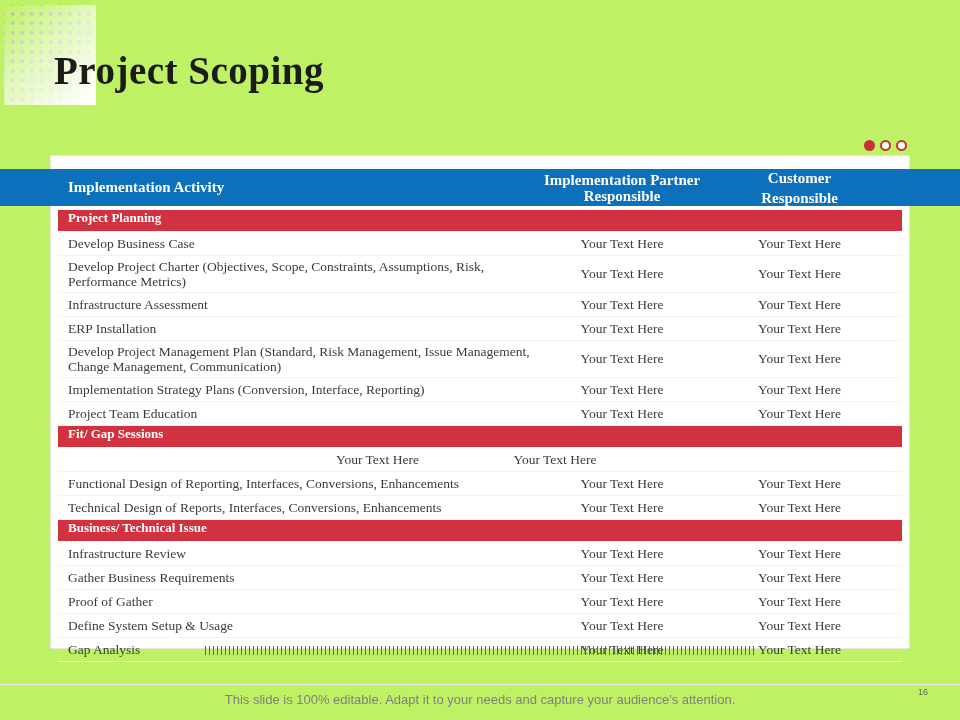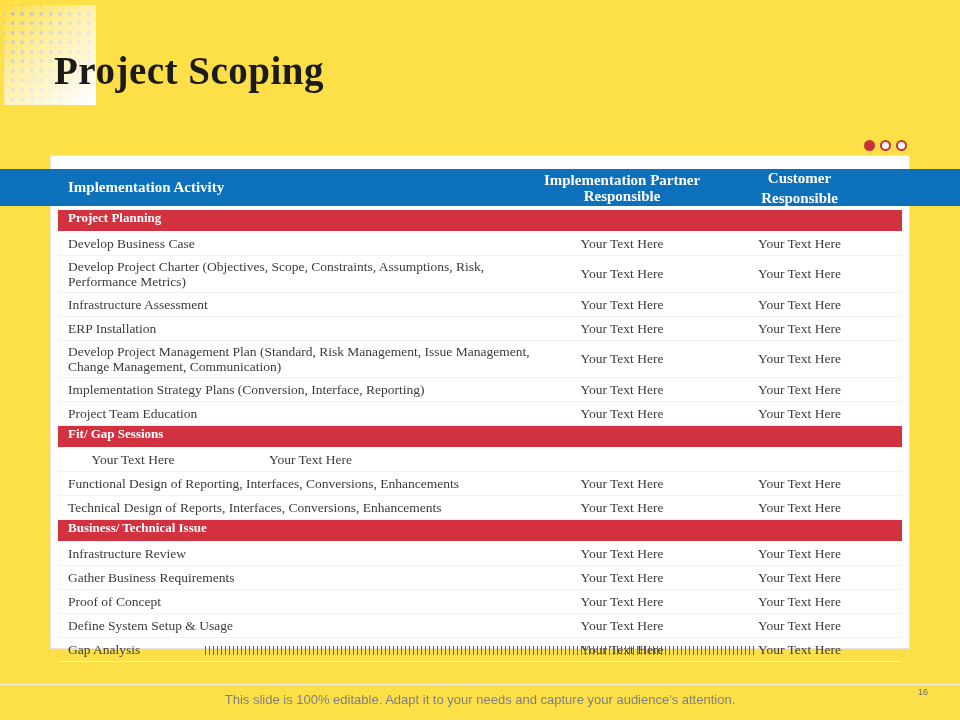--- a/index.html
+++ b/index.html
@@ -4,7 +4,7 @@
 <style>
   html,body{margin:0;padding:0;background:#fff;}
   .slide{
-    position:relative;width:960px;height:720px;background:#fde047;overflow:hidden;
+    position:relative;width:960px;height:720px;background:#bef264;overflow:hidden;
     font-family:"Liberation Serif","DejaVu Serif",serif;
   }
   

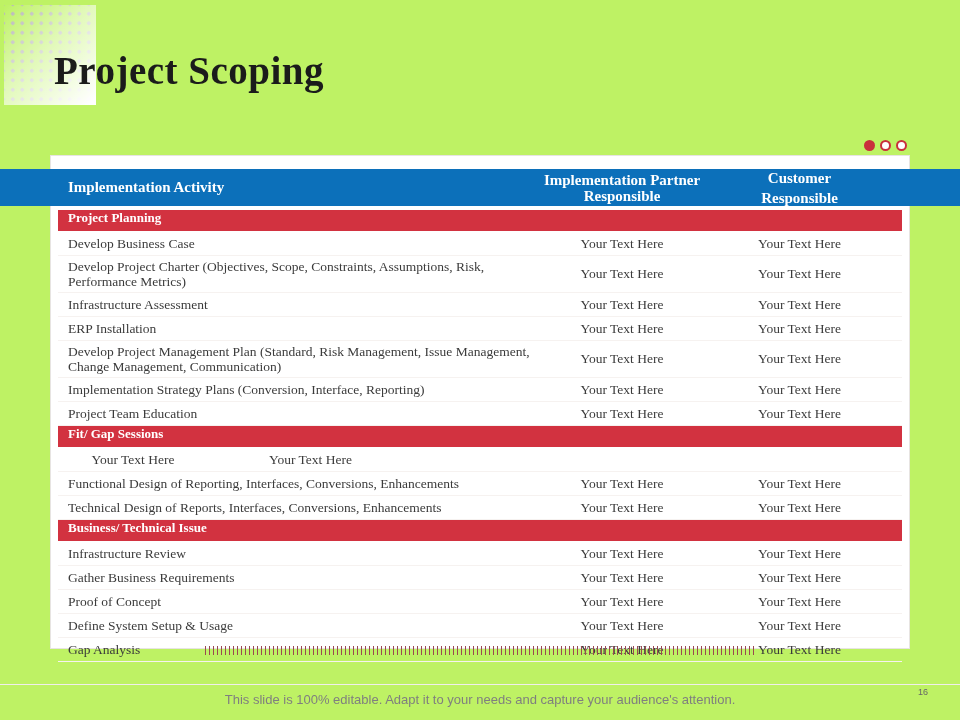--- a/index.html
+++ b/index.html
@@ -50,7 +50,7 @@
     font-size:13px;display:flex;padding-left:10px;
     box-sizing:border-box;margin-bottom:1px;
   }
-  .trow{display:flex;align-items:center;min-height:23px;border-bottom:1px solid #f6f2f0;}
+  .trow{display:flex;align-items:center;min-height:23px;border-bottom:1px solid #f6f2f0;justify-content:center;}
   .trow .c1{flex:1;padding:3px 8px 3px 10px;font-size:13.5px;color:#3b3b3b;line-height:15px;}
   .trow .c2{width:150px;text-align:center;font-size:13.5px;color:#3b3b3b;}
   .trow .c3{width:205px;text-align:center;font-size:13.5px;color:#3b3b3b;}

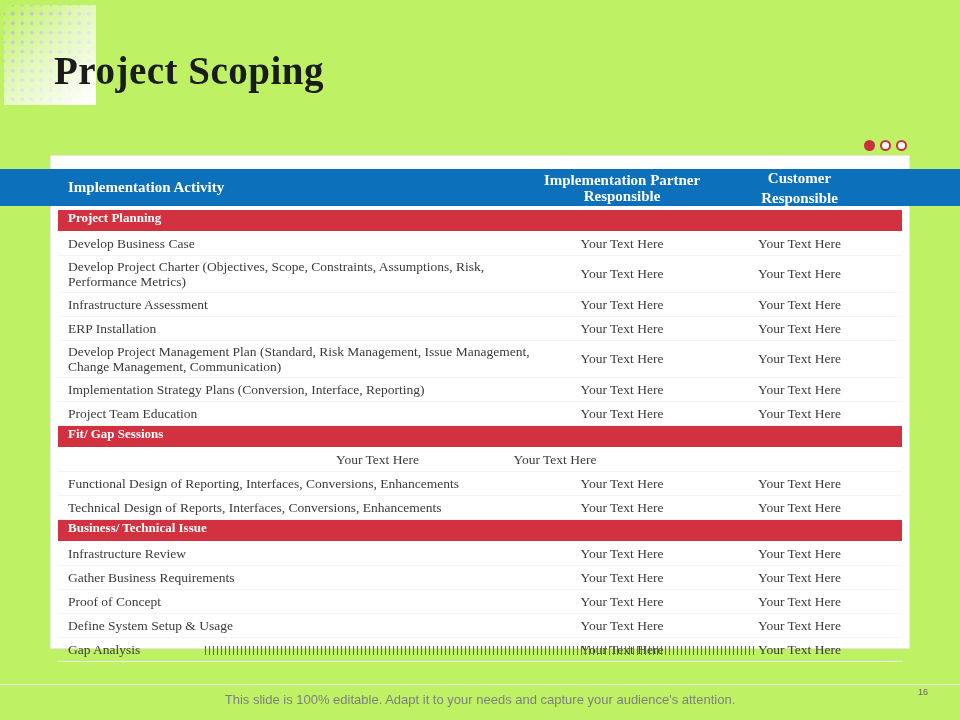--- a/index.html
+++ b/index.html
@@ -167,7 +167,7 @@
         <div class="c3">Your Text Here</div>
       </div>
       <div class="trow">
-        <div class="c1">Proof of Concept</div>
+        <div class="c1">Proof of Gather</div>
         <div class="c2">Your Text Here</div>
         <div class="c3">Your Text Here</div>
       </div>

